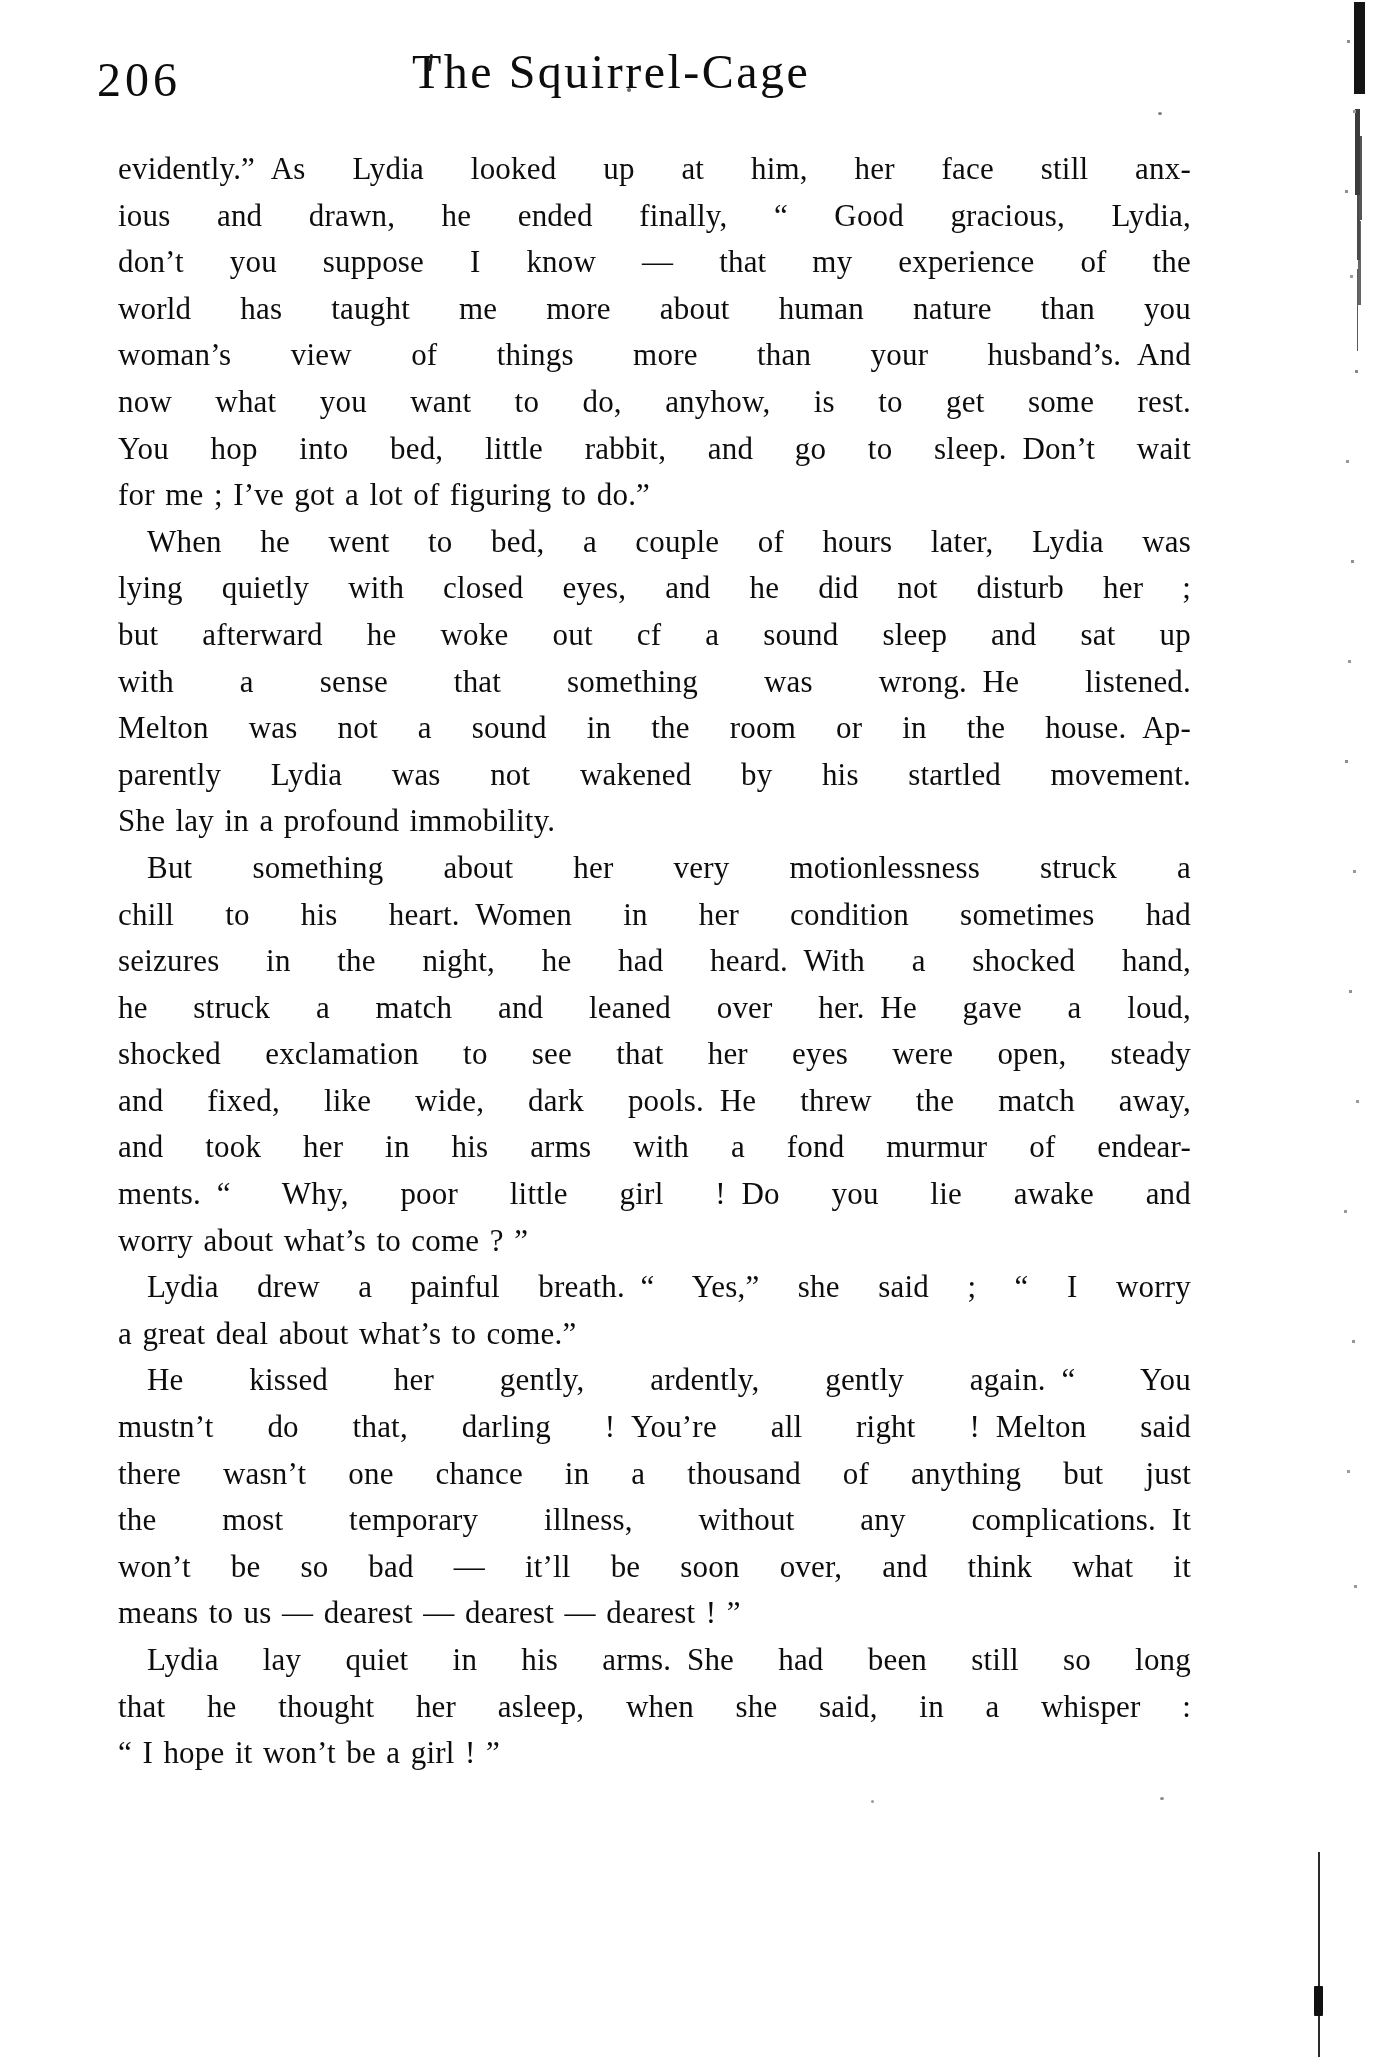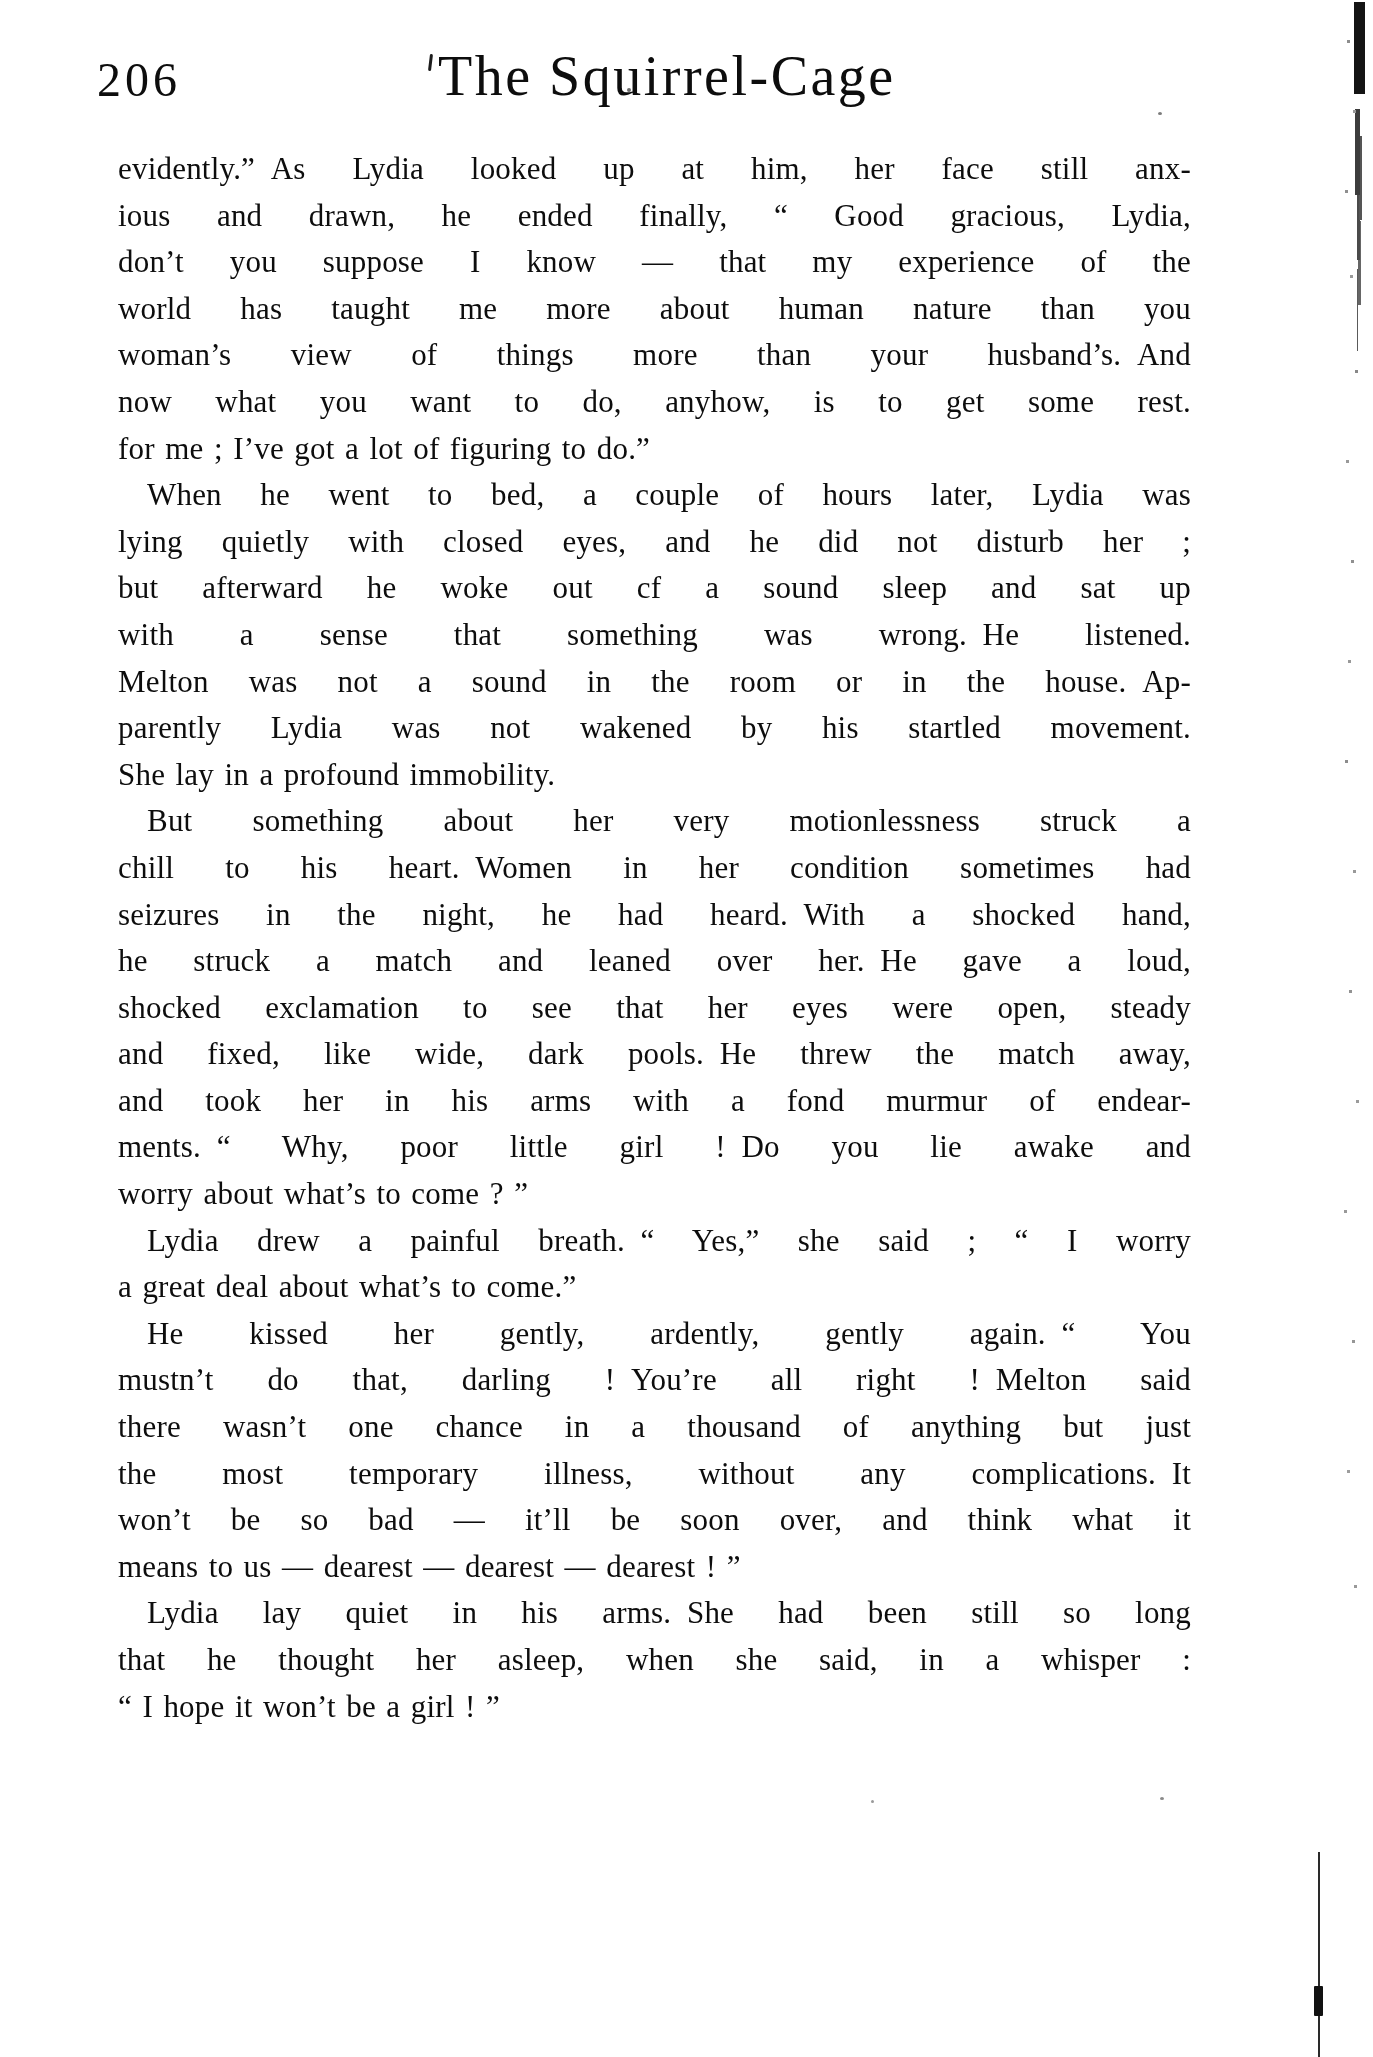--- a/index.html
+++ b/index.html
@@ -22,8 +22,8 @@
   }
   .running-title {
     position: absolute;
-    left: 438px; top: 44px;
-    font-size: 56px;
+    left: 412px; top: 44px;
+    font-size: 48px;
     letter-spacing: 2.5px;
     white-space: nowrap;
   }

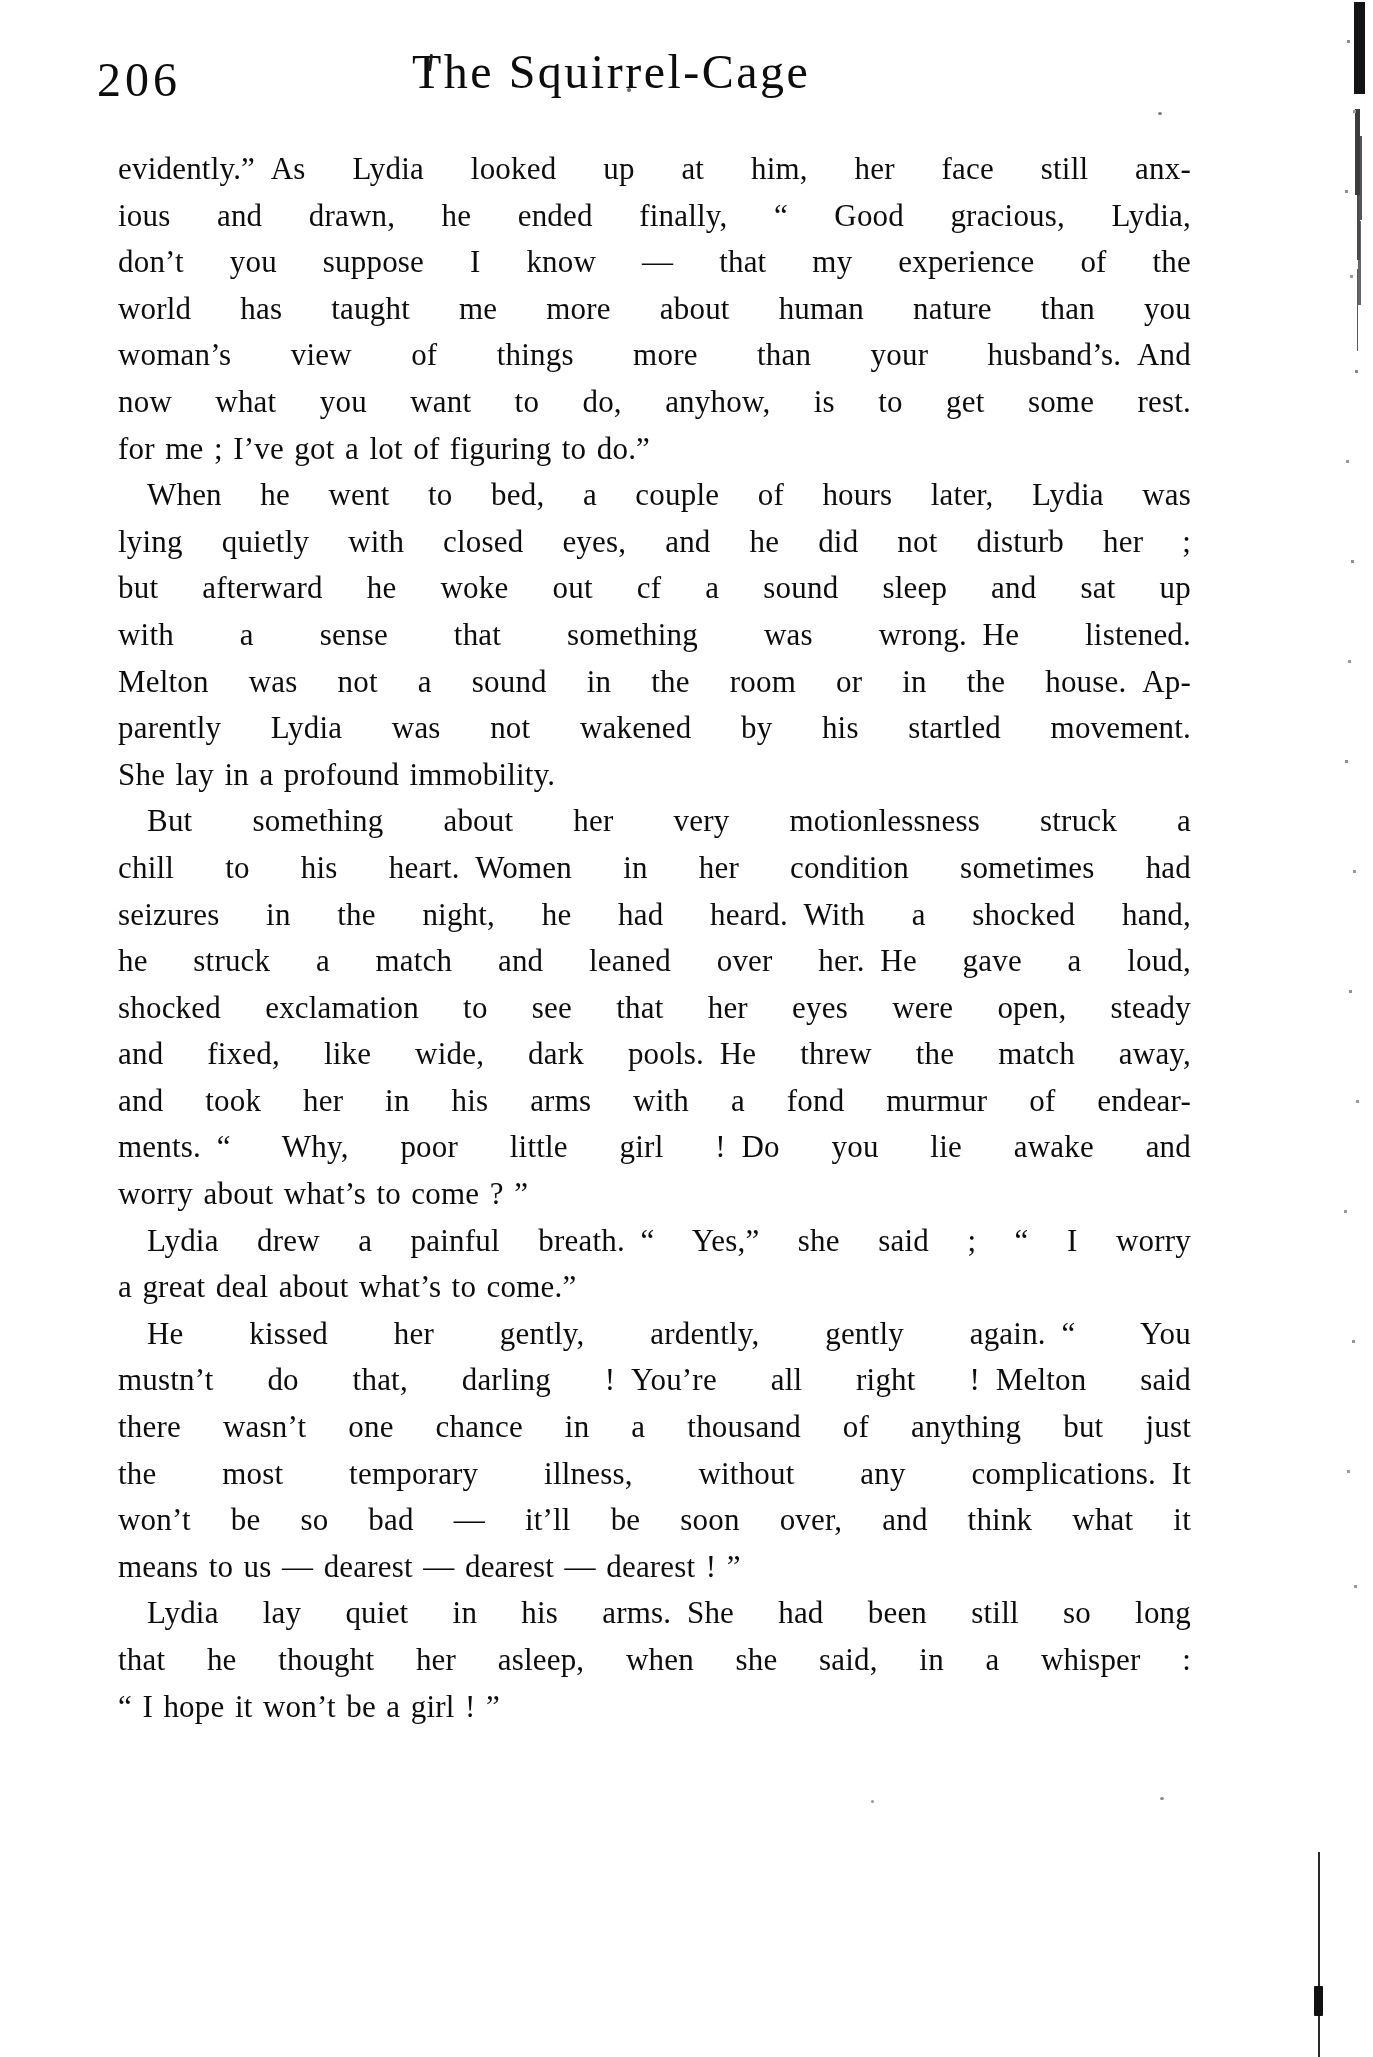--- a/index.html
+++ b/index.html
@@ -98,6 +98,7 @@
       <div class="line">world has taught me more about human nature than you</div>
       <div class="line">woman’s view of things more than your husband’s. And</div>
       <div class="line">now what you want to do, anyhow, is to get some rest.</div>
+      <div class="line">You hop into bed, little rabbit, and go to sleep. Don’t wait</div>
       <div class="line last">for me ; I’ve got a lot of figuring to do.”</div>
     </div>
 

